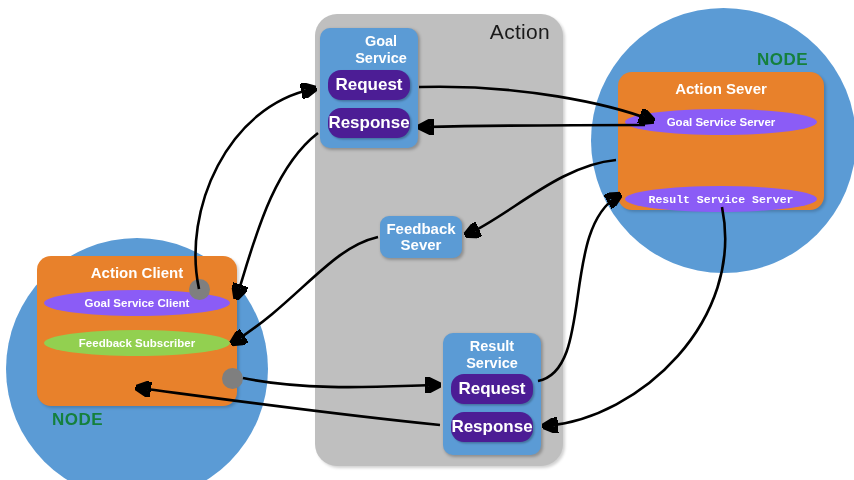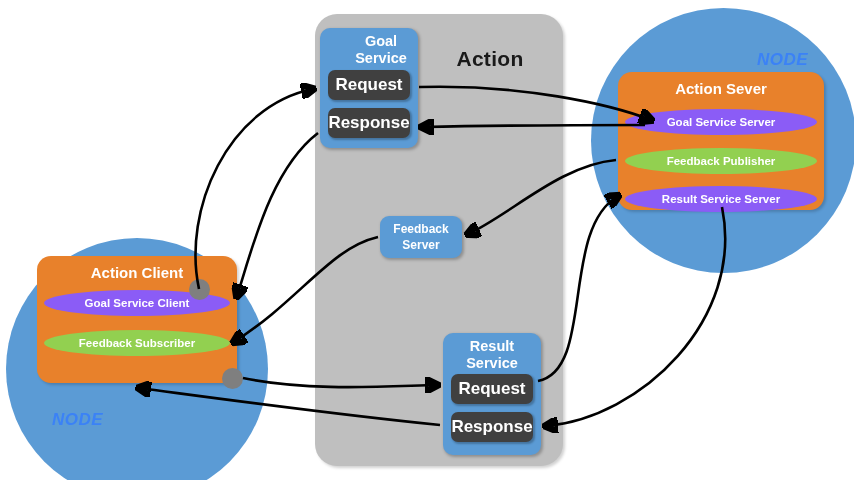--- a/index.html
+++ b/index.html
@@ -30,11 +30,11 @@
   .action-title {
     position: absolute;
     left: 430px;
-    top: 47px;
+    top: 20px;
     width: 120px;
-    text-align: center;
+    text-align: right;
     font-size: 21px;
-    font-weight: bold;
+    font-weight: normal;
     color: #1a1a1a;
     letter-spacing: 0.3px;
   }

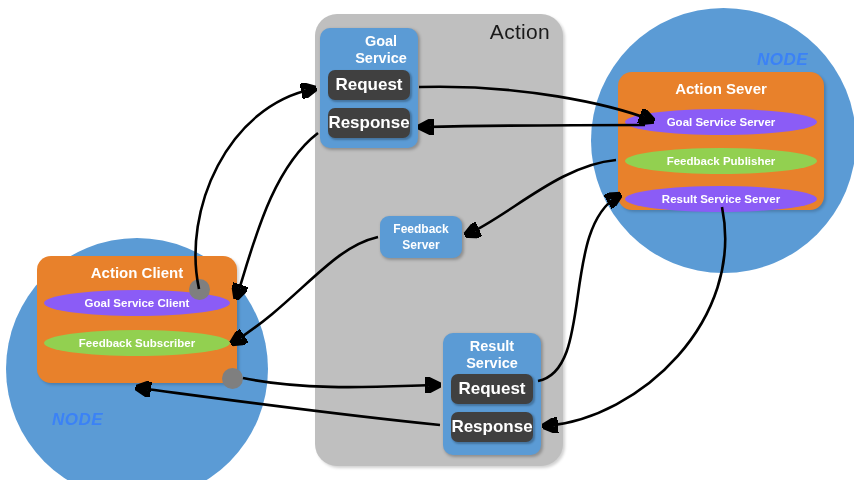--- a/index.html
+++ b/index.html
@@ -106,11 +106,10 @@
 
   .node-label {
     position: absolute;
-    color: #3b82f6;
+    color: #15803d;
     font-weight: bold;
     font-size: 17px;
     letter-spacing: 0.5px;
-    font-style: italic;
   }
   #node-client-label { left: 52px; top: 410px; }
   #node-server-label { left: 757px; top: 50px; }

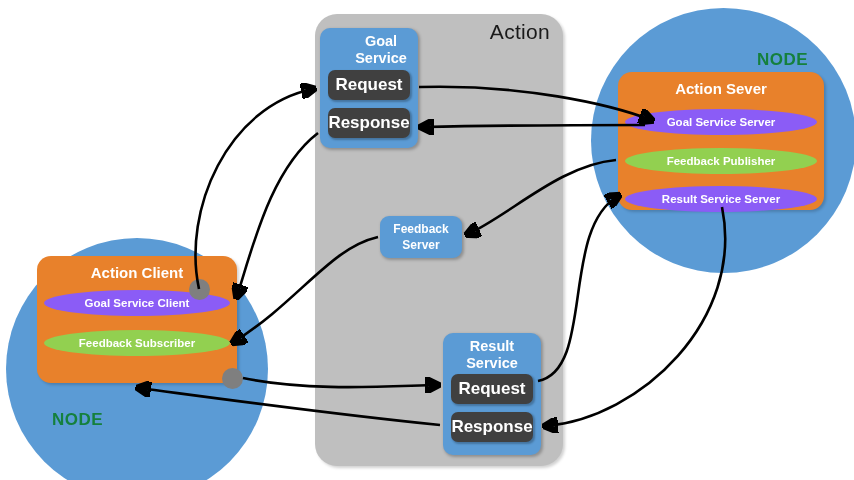--- a/index.html
+++ b/index.html
@@ -58,8 +58,8 @@
   }
   .msg-box {
     position: absolute;
-    background: #404040;
-    border-radius: 7px;
+    background: #4c1d95;
+    border-radius: 13px;
     color: #ffffff;
     font-weight: bold;
     font-size: 17px;

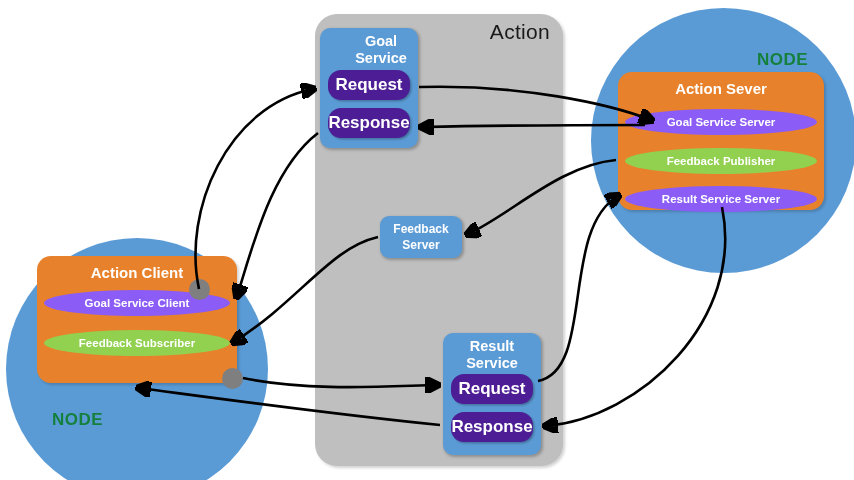--- a/index.html
+++ b/index.html
@@ -197,7 +197,6 @@
   <div class="action-box" id="action-server-box">
     <div class="action-box-title">Action Sever</div>
     <div class="pill pill-yellow pill-1">Goal Service Server</div>
-    <div class="pill pill-green  pill-2">Feedback Publisher</div>
     <div class="pill pill-yellow pill-3">Result Service Server</div>
   </div>
   <div class="node-label" id="node-server-label">NODE</div>

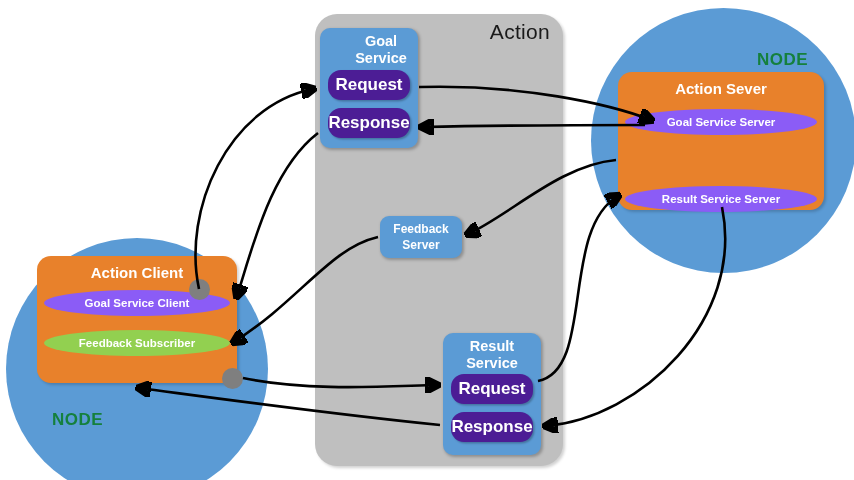--- a/index.html
+++ b/index.html
@@ -156,7 +156,7 @@
   #action-server-box .pill { left: 7px; width: 192px; height: 26px; }
   #action-server-box .pill-1 { top: 37px; }
   #action-server-box .pill-2 { top: 76px; }
-  #action-server-box .pill-3 { top: 114px; }
+  #action-server-box .pill-3 { top: 114px; font-family: Liberation Mono, monospace; }
 
   
   .connector-dot {

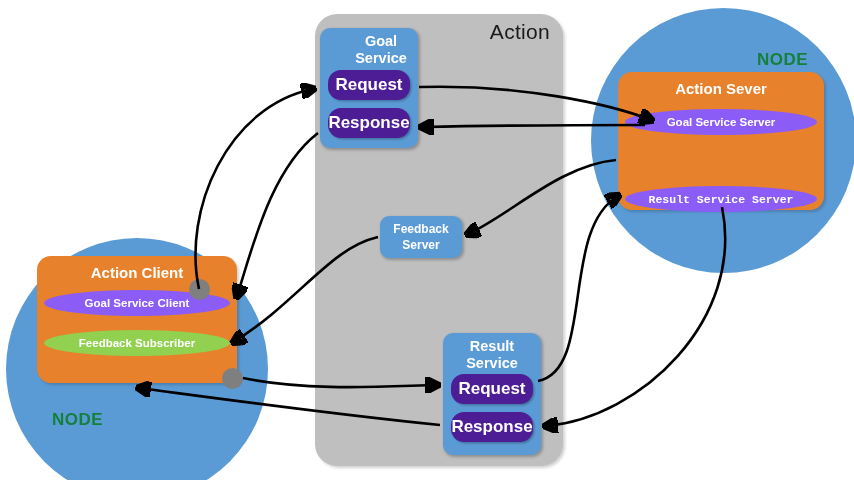--- a/index.html
+++ b/index.html
@@ -91,7 +91,7 @@
     display: flex; align-items: center; justify-content: center;
   }
   #feedback-topic .topic-label {
-    color: #fff; font-weight: bold; font-size: 12px;
+    color: #fff; font-weight: bold; font-size: 15px;
     text-align: center; line-height: 16px;
   }
 

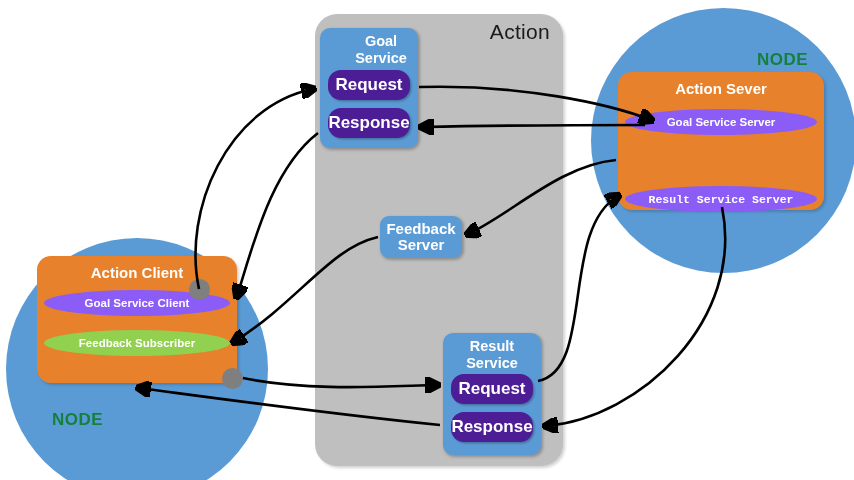--- a/index.html
+++ b/index.html
@@ -213,7 +213,7 @@
   <div id="feedback-topic">
     <div class="topic-label">
       <span>Feedback</span><br>
-      <span>Server</span>
+      <span>Sever</span>
     </div>
   </div>
 

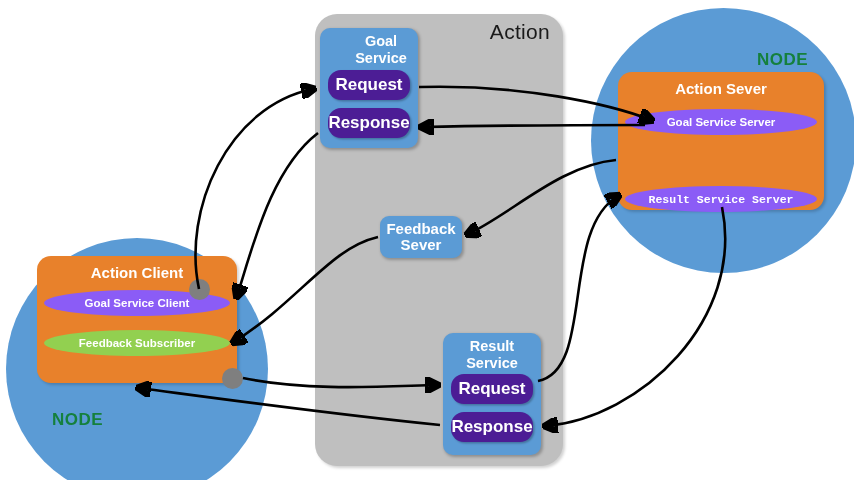--- a/index.html
+++ b/index.html
@@ -121,7 +121,7 @@
     border-radius: 14px;
     box-shadow: 2px 2px 3px rgba(0,0,0,0.18);
   }
-  #action-client-box { left: 37px;  top: 256px; width: 200px; height: 127px; }
+  #action-client-box { left: 37px;  top: 256px; width: 200px; height: 150px; }
   #action-server-box { left: 618px; top: 72px;  width: 206px; height: 138px; }
 
   .action-box-title {

